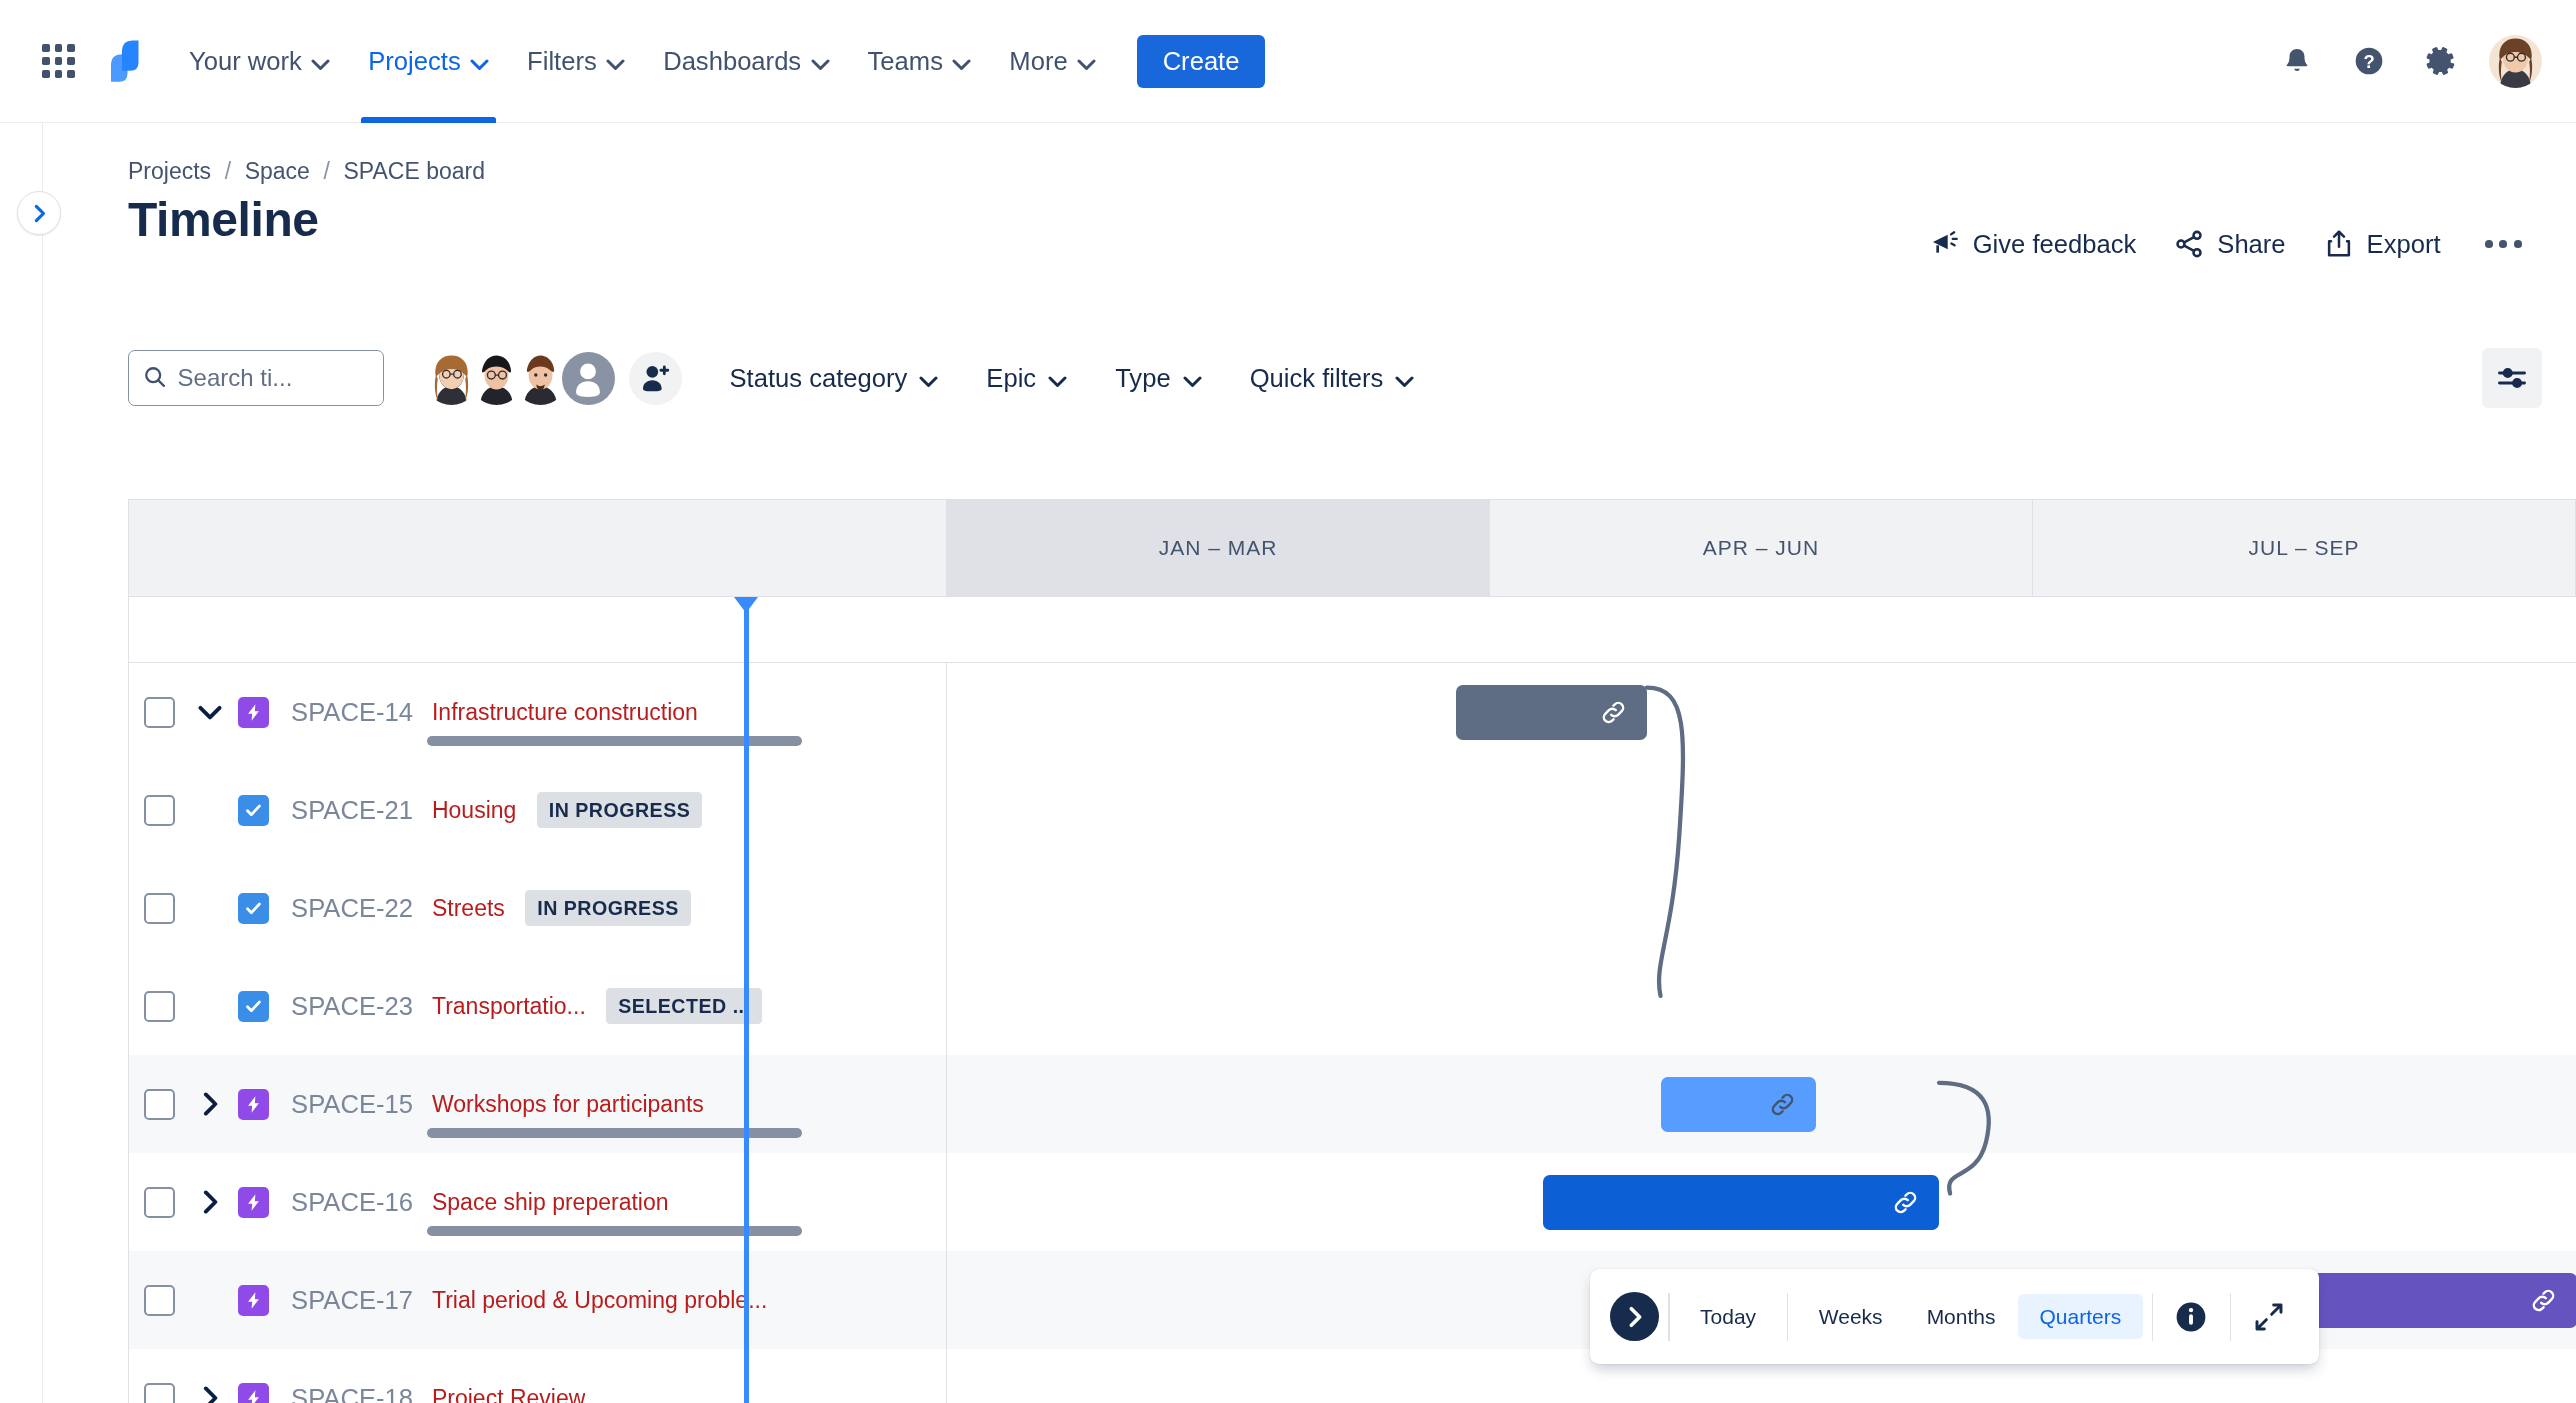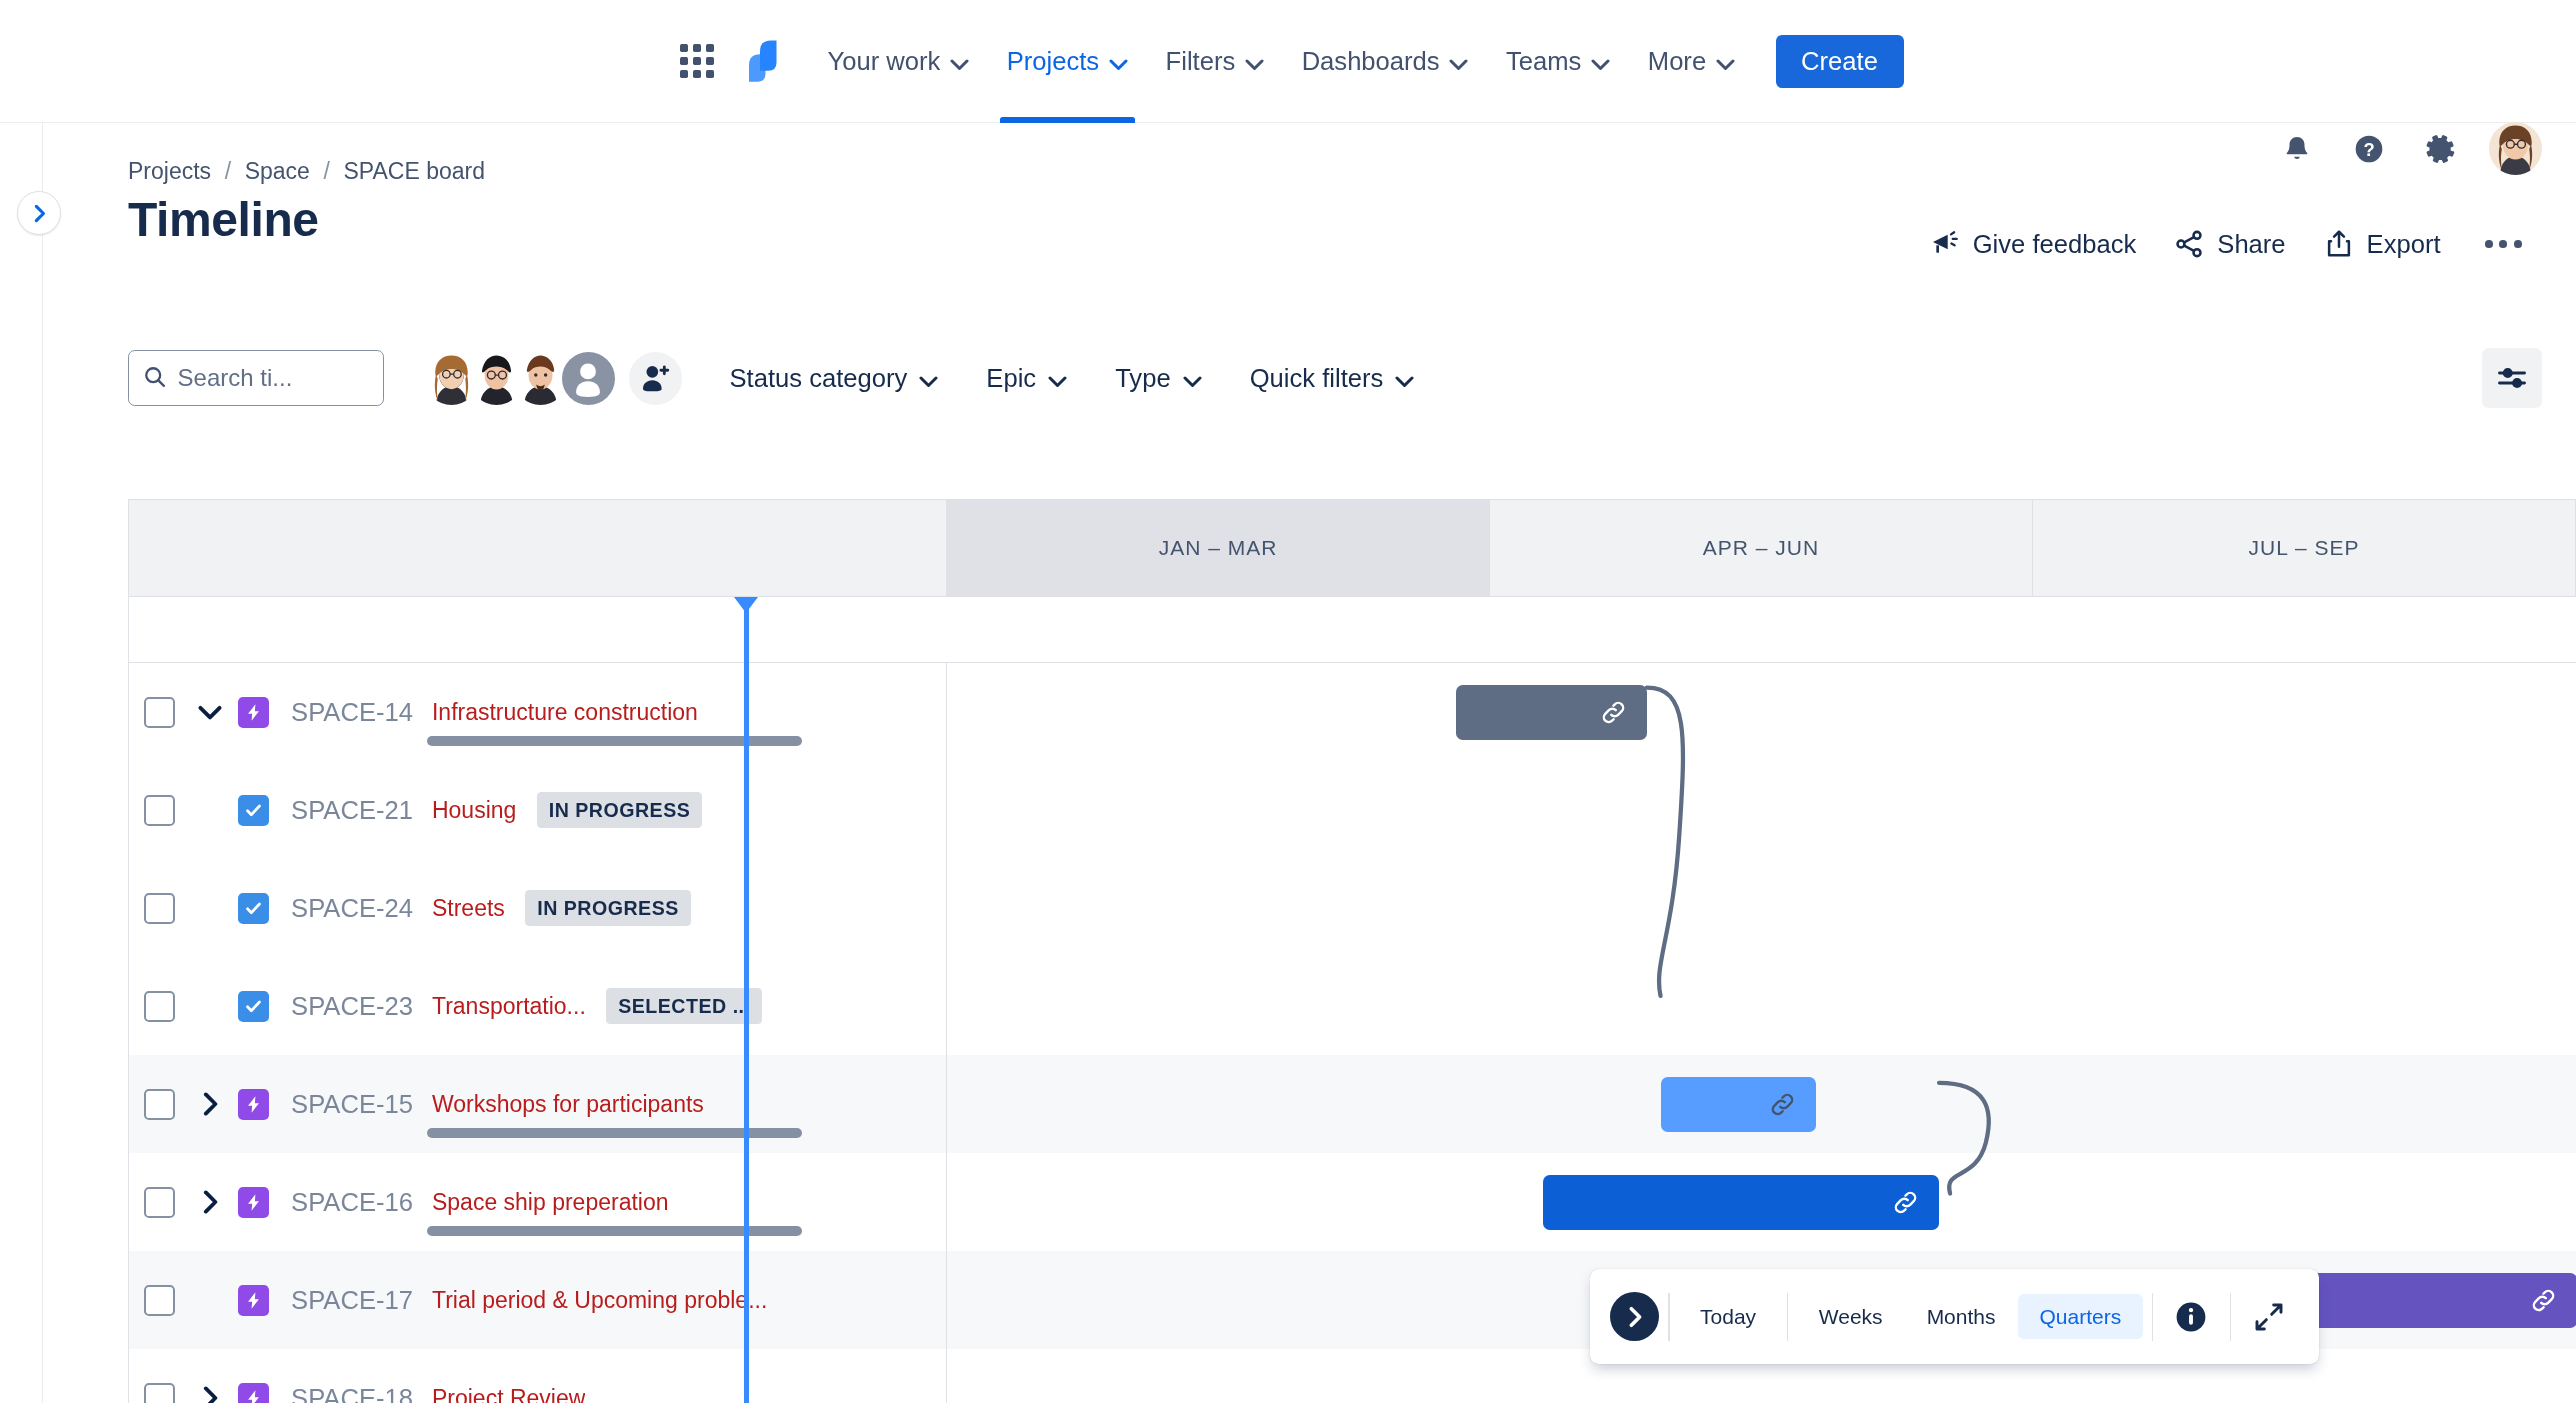--- a/index.html
+++ b/index.html
@@ -16,7 +16,7 @@
   .topnav {
     position: absolute; top: 0; left: 0; width: 2576px; height: 123px;
     background: #ffffff; border-bottom: 1.7px solid #ebecf0;
-    display: flex; align-items: center; padding: 0 34px; flex-direction: column;
+    display: flex; align-items: center; padding: 0 34px;
   }
   .nav-left { display: flex; align-items: center; height: 100%; }
   .appswitcher {

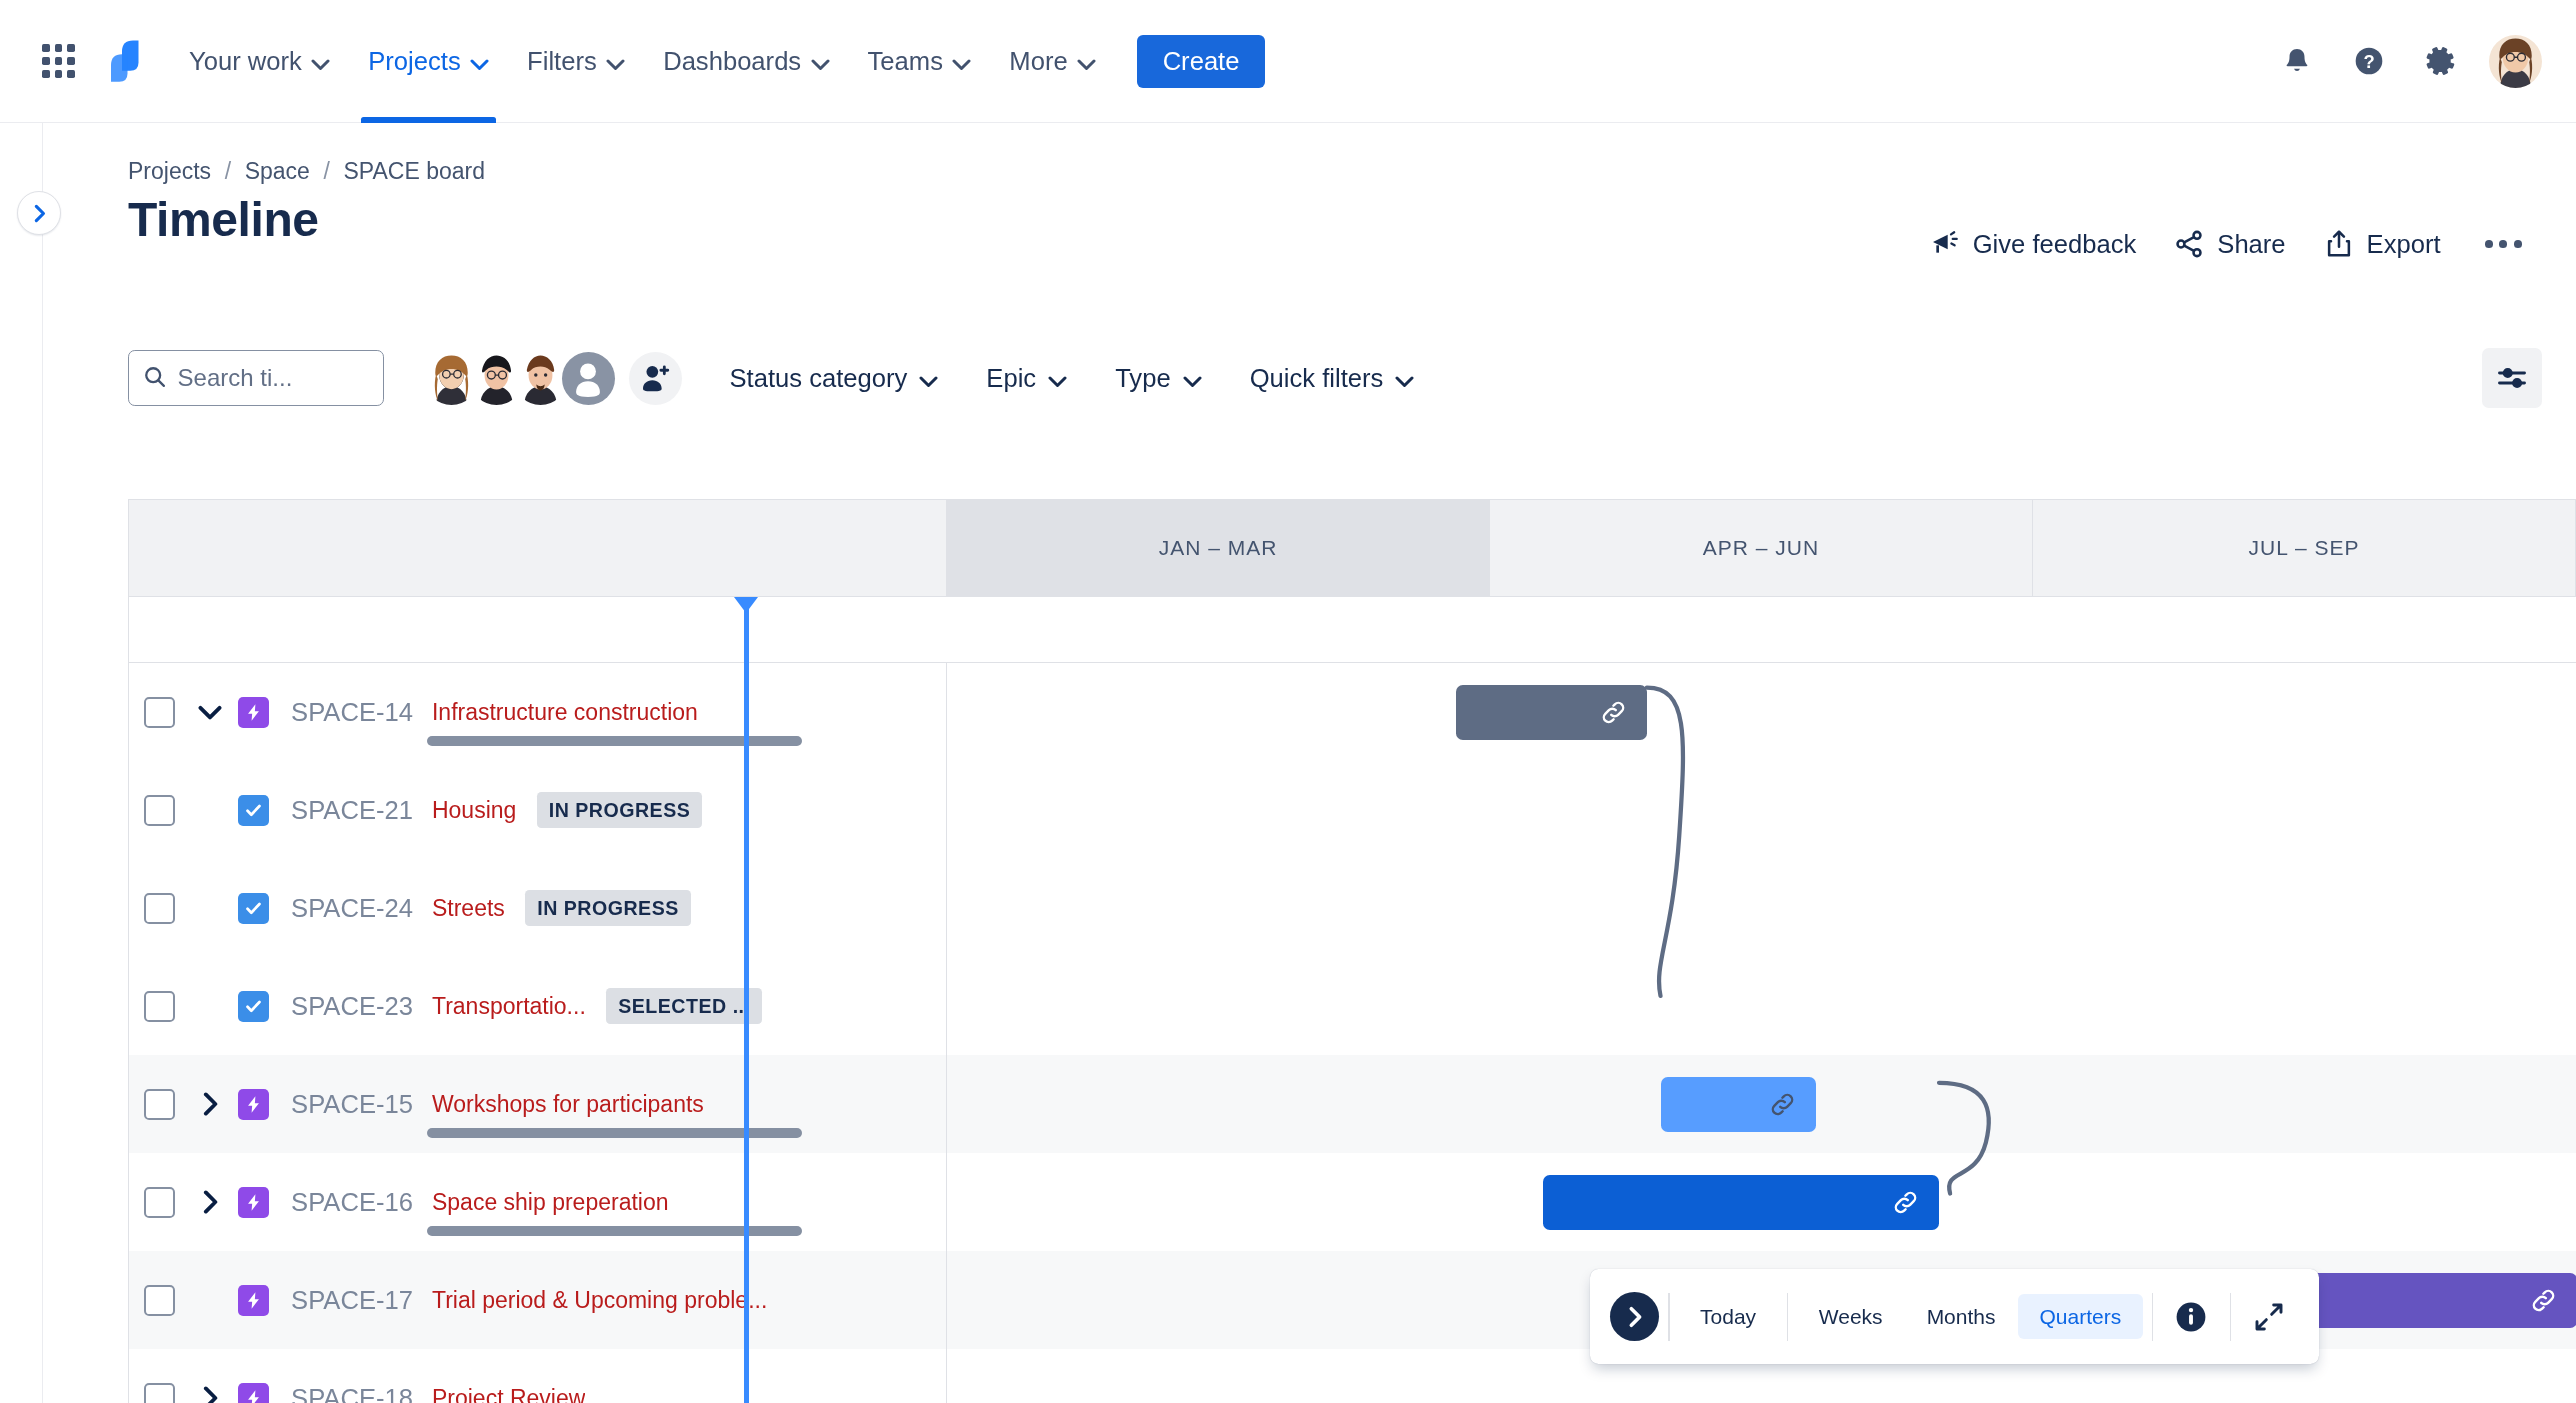--- a/index.html
+++ b/index.html
@@ -551,7 +551,7 @@
                 <path d="M2.6 7.2l2.8 2.9 6-6.4" stroke="#fff" stroke-width="2" fill="none" stroke-linecap="round" stroke-linejoin="round"></path>
               </svg>
           </div>
-          <span class="ikey">SPACE-24</span>
+          <span class="ikey">SPACE-22</span>
           <span class="isum">Streets</span>
           <span class="status-pill">IN PROGRESS</span>
         </div>

